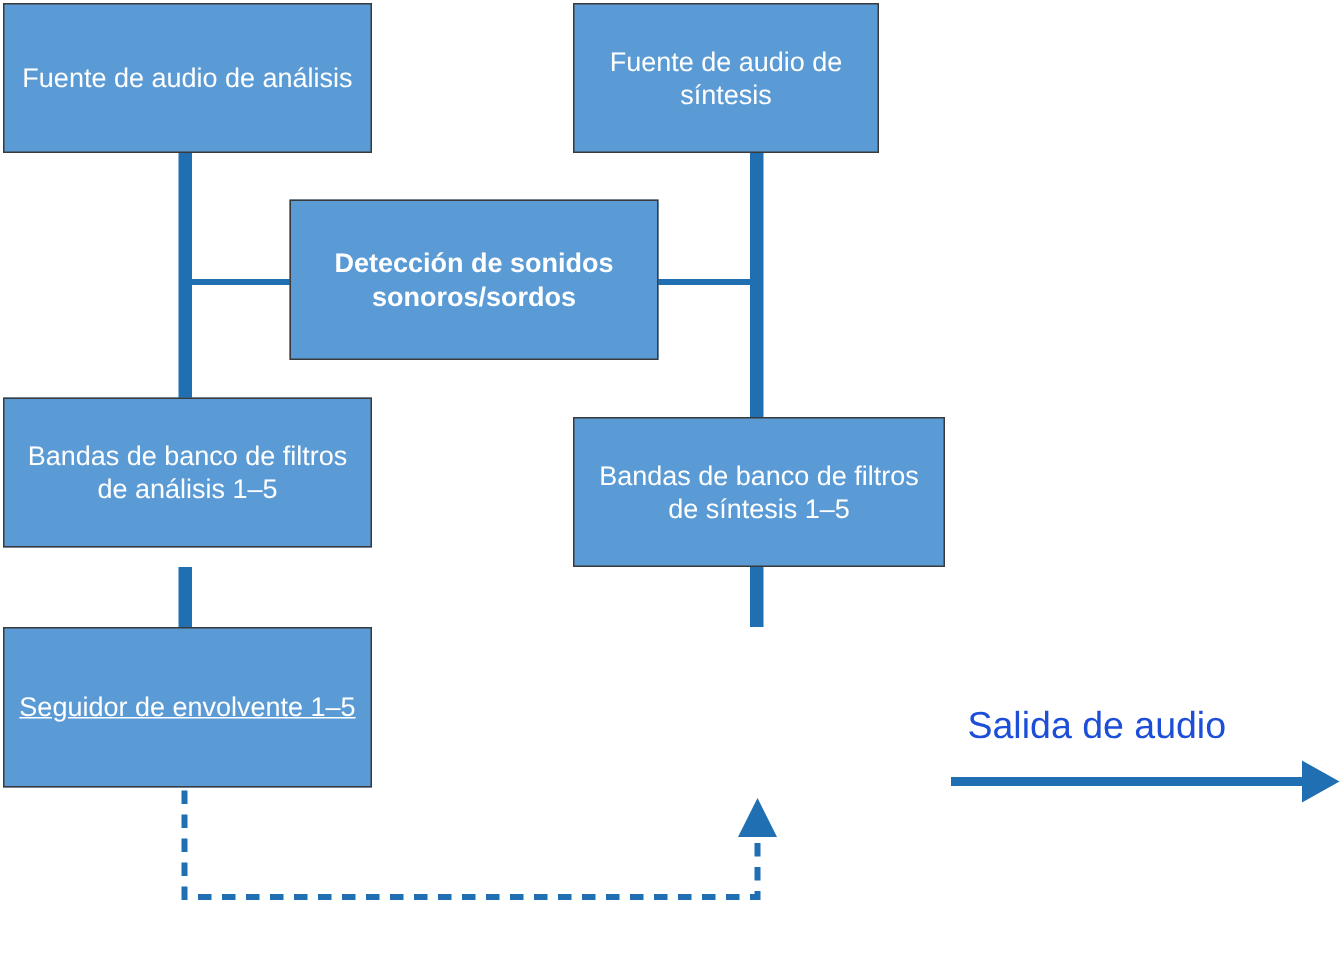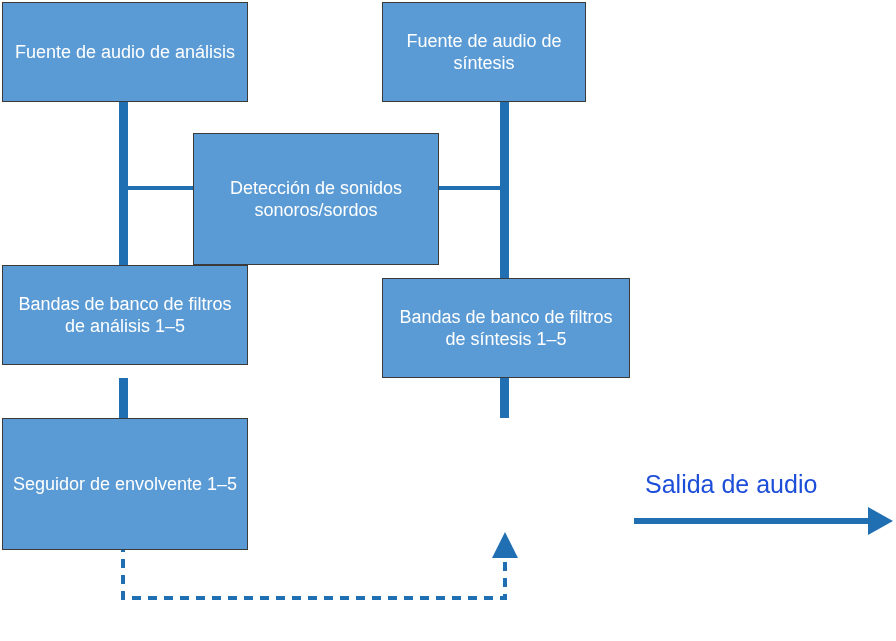--- a/index.html
+++ b/index.html
@@ -77,7 +77,7 @@
     <span>Fuente de audio de síntesis</span>
   </div>
 
-  <div class="node" style="left:193px; top:133px; width:246px; height:132px;">
+  <div class="node" style="left:193px; top:133px; width:246px; height:107px;font-weight:bold;">
     <span>Detección de sonidos sonoros/sordos</span>
   </div>
 

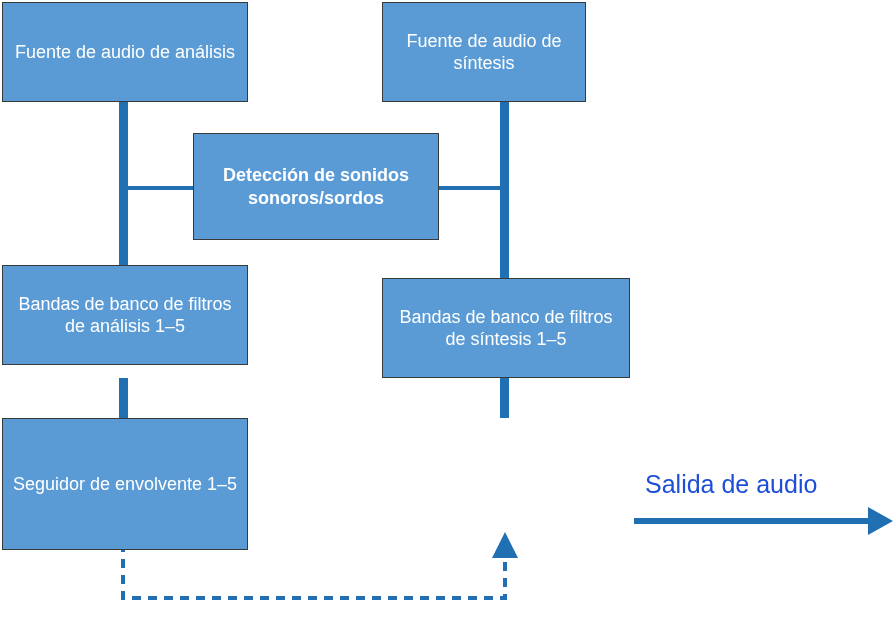--- a/index.html
+++ b/index.html
@@ -89,7 +89,7 @@
     <span>Bandas de banco de filtros de síntesis 1–5</span>
   </div>
 
-  <div class="node" style="left:2px; top:418px; width:246px; height:132px;">
+  <div class="node" style="left:2px; top:418px; width:246px; height:107px;text-decoration:underline;">
     <span>Seguidor de envolvente 1–5</span>
   </div>
 

